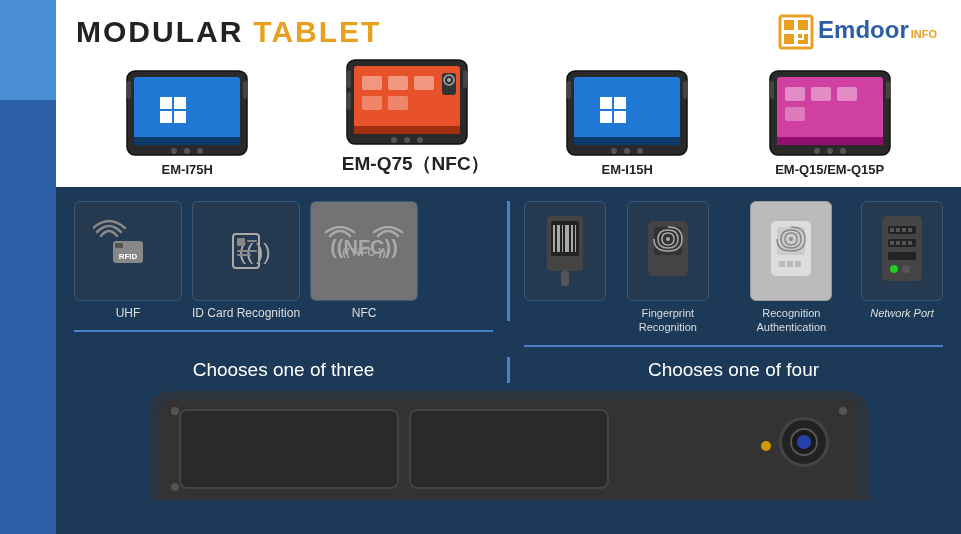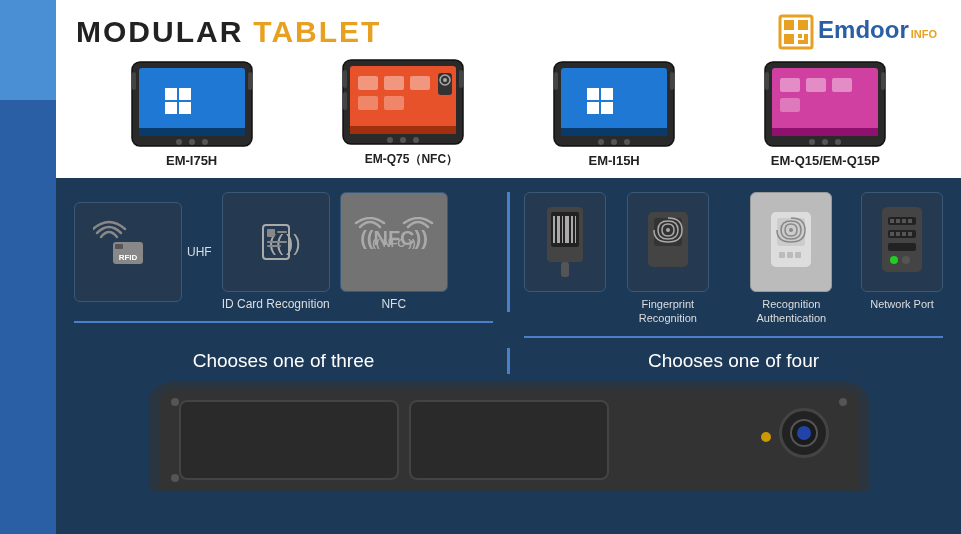--- a/index.html
+++ b/index.html
@@ -97,7 +97,7 @@
           <circle cx="65" cy="82" r="3" fill="#555"></circle>
           <circle cx="78" cy="82" r="3" fill="#555"></circle>
         </svg>
-        <span style="font-size:12px; font-weight:600; color:#222;margin-left:17px;">EM-Q75（NFC）</span>
+        <span style="font-size:19px; font-weight:600; color:#222;margin-left:17px;">EM-Q75（NFC）</span>
       </div>
 
       <div style="display:flex; flex-direction:column; align-items:center; gap:5px;">

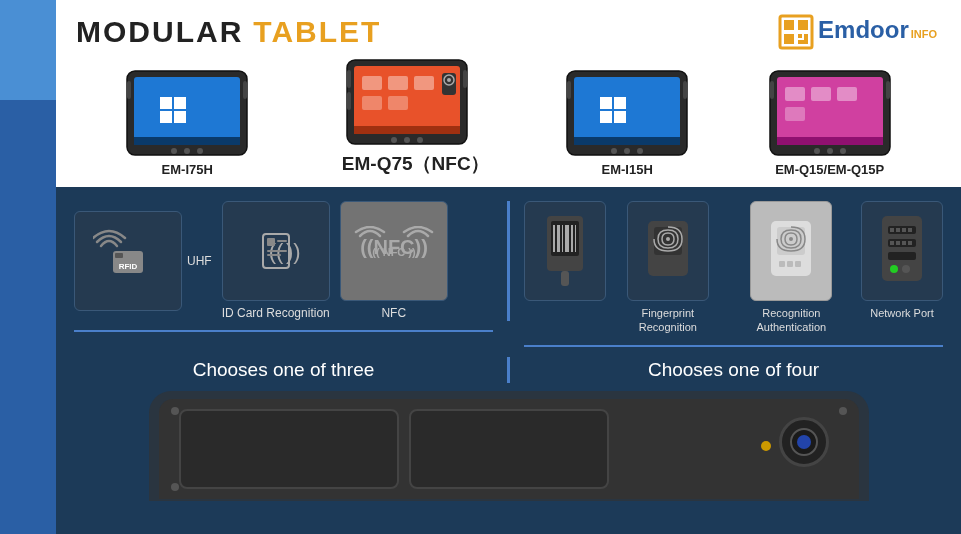--- a/index.html
+++ b/index.html
@@ -146,7 +146,7 @@
         <div style="display:flex; flex-direction:column; flex:1;">
           <div style="display:flex; gap:10px; padding-bottom:10px; border-bottom:2px solid #4a7fca;">
 
-            <div style="display:flex; align-items:center; gap:5px;">
+            <div style="display:flex; flex-direction:column; align-items:center; gap:5px;">
               <div style="width:108px; height:100px; background:#253a50; border-radius:6px; border:1px solid #3a5878; display:flex; align-items:center; justify-content:center;">
                 <svg width="70" height="70" viewBox="0 0 70 70">
 

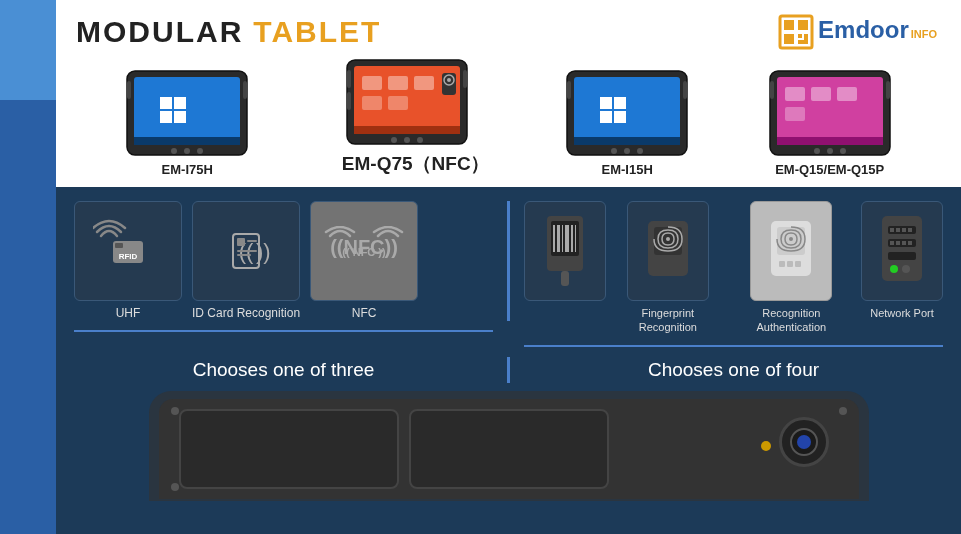--- a/index.html
+++ b/index.html
@@ -285,7 +285,7 @@
                   <circle cx="30" cy="58" r="4" fill="#555"></circle>
                 </svg>
               </div>
-              <span style="font-size:11px; color:#ddd; text-align:center; line-height:1.3;">Network Port</span>
+              <span style="font-size:11px; color:#ddd; text-align:center; line-height:1.3;font-style:italic;">Network Port</span>
             </div>
 
           </div>

